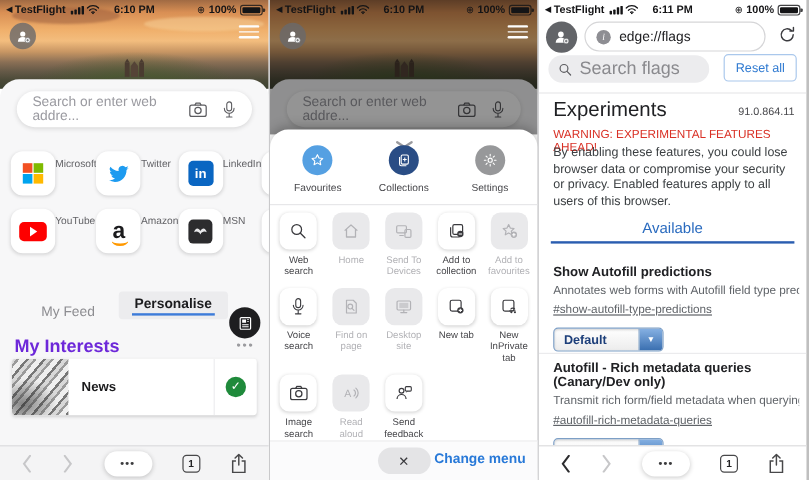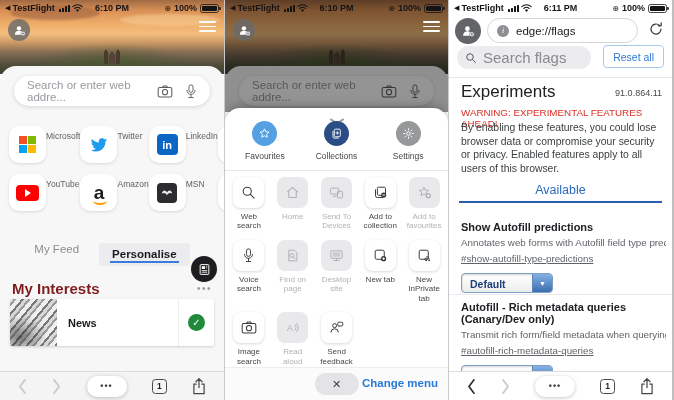--- a/index.html
+++ b/index.html
@@ -62,7 +62,7 @@
   .msn { width:20px; height:20px; background:#2c2c2e; border-radius:4px; display:flex; align-items:center; justify-content:center; }
   .plus { font-size:19px; font-weight:300; color:#5a5a5e; }
 
-  .feedtabs { position:absolute; left:0; right:0; top:177px; display:flex; justify-content:center; align-items:flex-start; gap:20px; }
+  .feedtabs { position:absolute; left:0; right:0; top:177px; display:flex; justify-content:center; align-items:flex-end; gap:20px; }
   .tab-feed { font-size:11.5px; color:#8d8d91; }
   .tab-pers { font-size:11.5px; font-weight:700; color:#1c1c1e; background:#ececee; padding:5px 13px 6px; border-radius:3px; position:relative; }
   .tab-pers:after { content:""; position:absolute; left:11px; right:11px; bottom:3px; height:2px; background:#3c7bd9; }

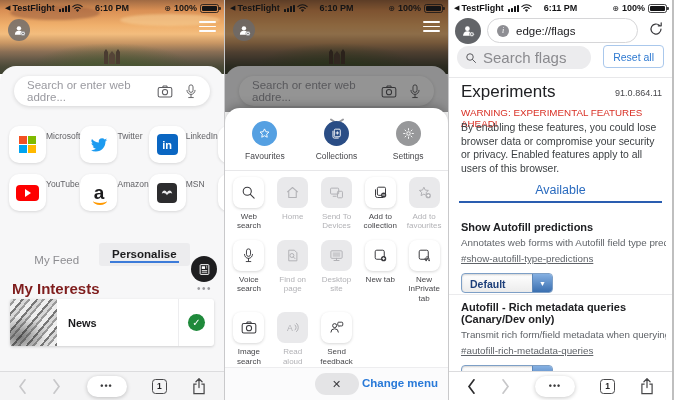--- a/index.html
+++ b/index.html
@@ -68,7 +68,7 @@
   .tab-pers:after { content:""; position:absolute; left:11px; right:11px; bottom:3px; height:2px; background:#3c7bd9; }
   .newsfab { position:absolute; right:7px; top:190px; width:26px; height:26px; border-radius:50%; background:#1e1e20;
              display:flex; align-items:center; justify-content:center; }
-  .interests { position:absolute; left:12px; top:214px; font-size:15px; font-weight:700; color:#7f1d1d; }
+  .interests { position:absolute; left:12px; top:214px; font-size:15px; font-weight:700; color:#6d28d9; }
   .intdots { position:absolute; right:12px; top:217px; font-size:10px; color:#9b9b9f; letter-spacing:1.5px; }
   .newscard { position:absolute; left:10px; right:10px; top:233px; height:47px; background:#fff; border-radius:3px;
               box-shadow:0 1px 3px rgba(0,0,0,.16); display:flex; align-items:center; overflow:hidden; }

